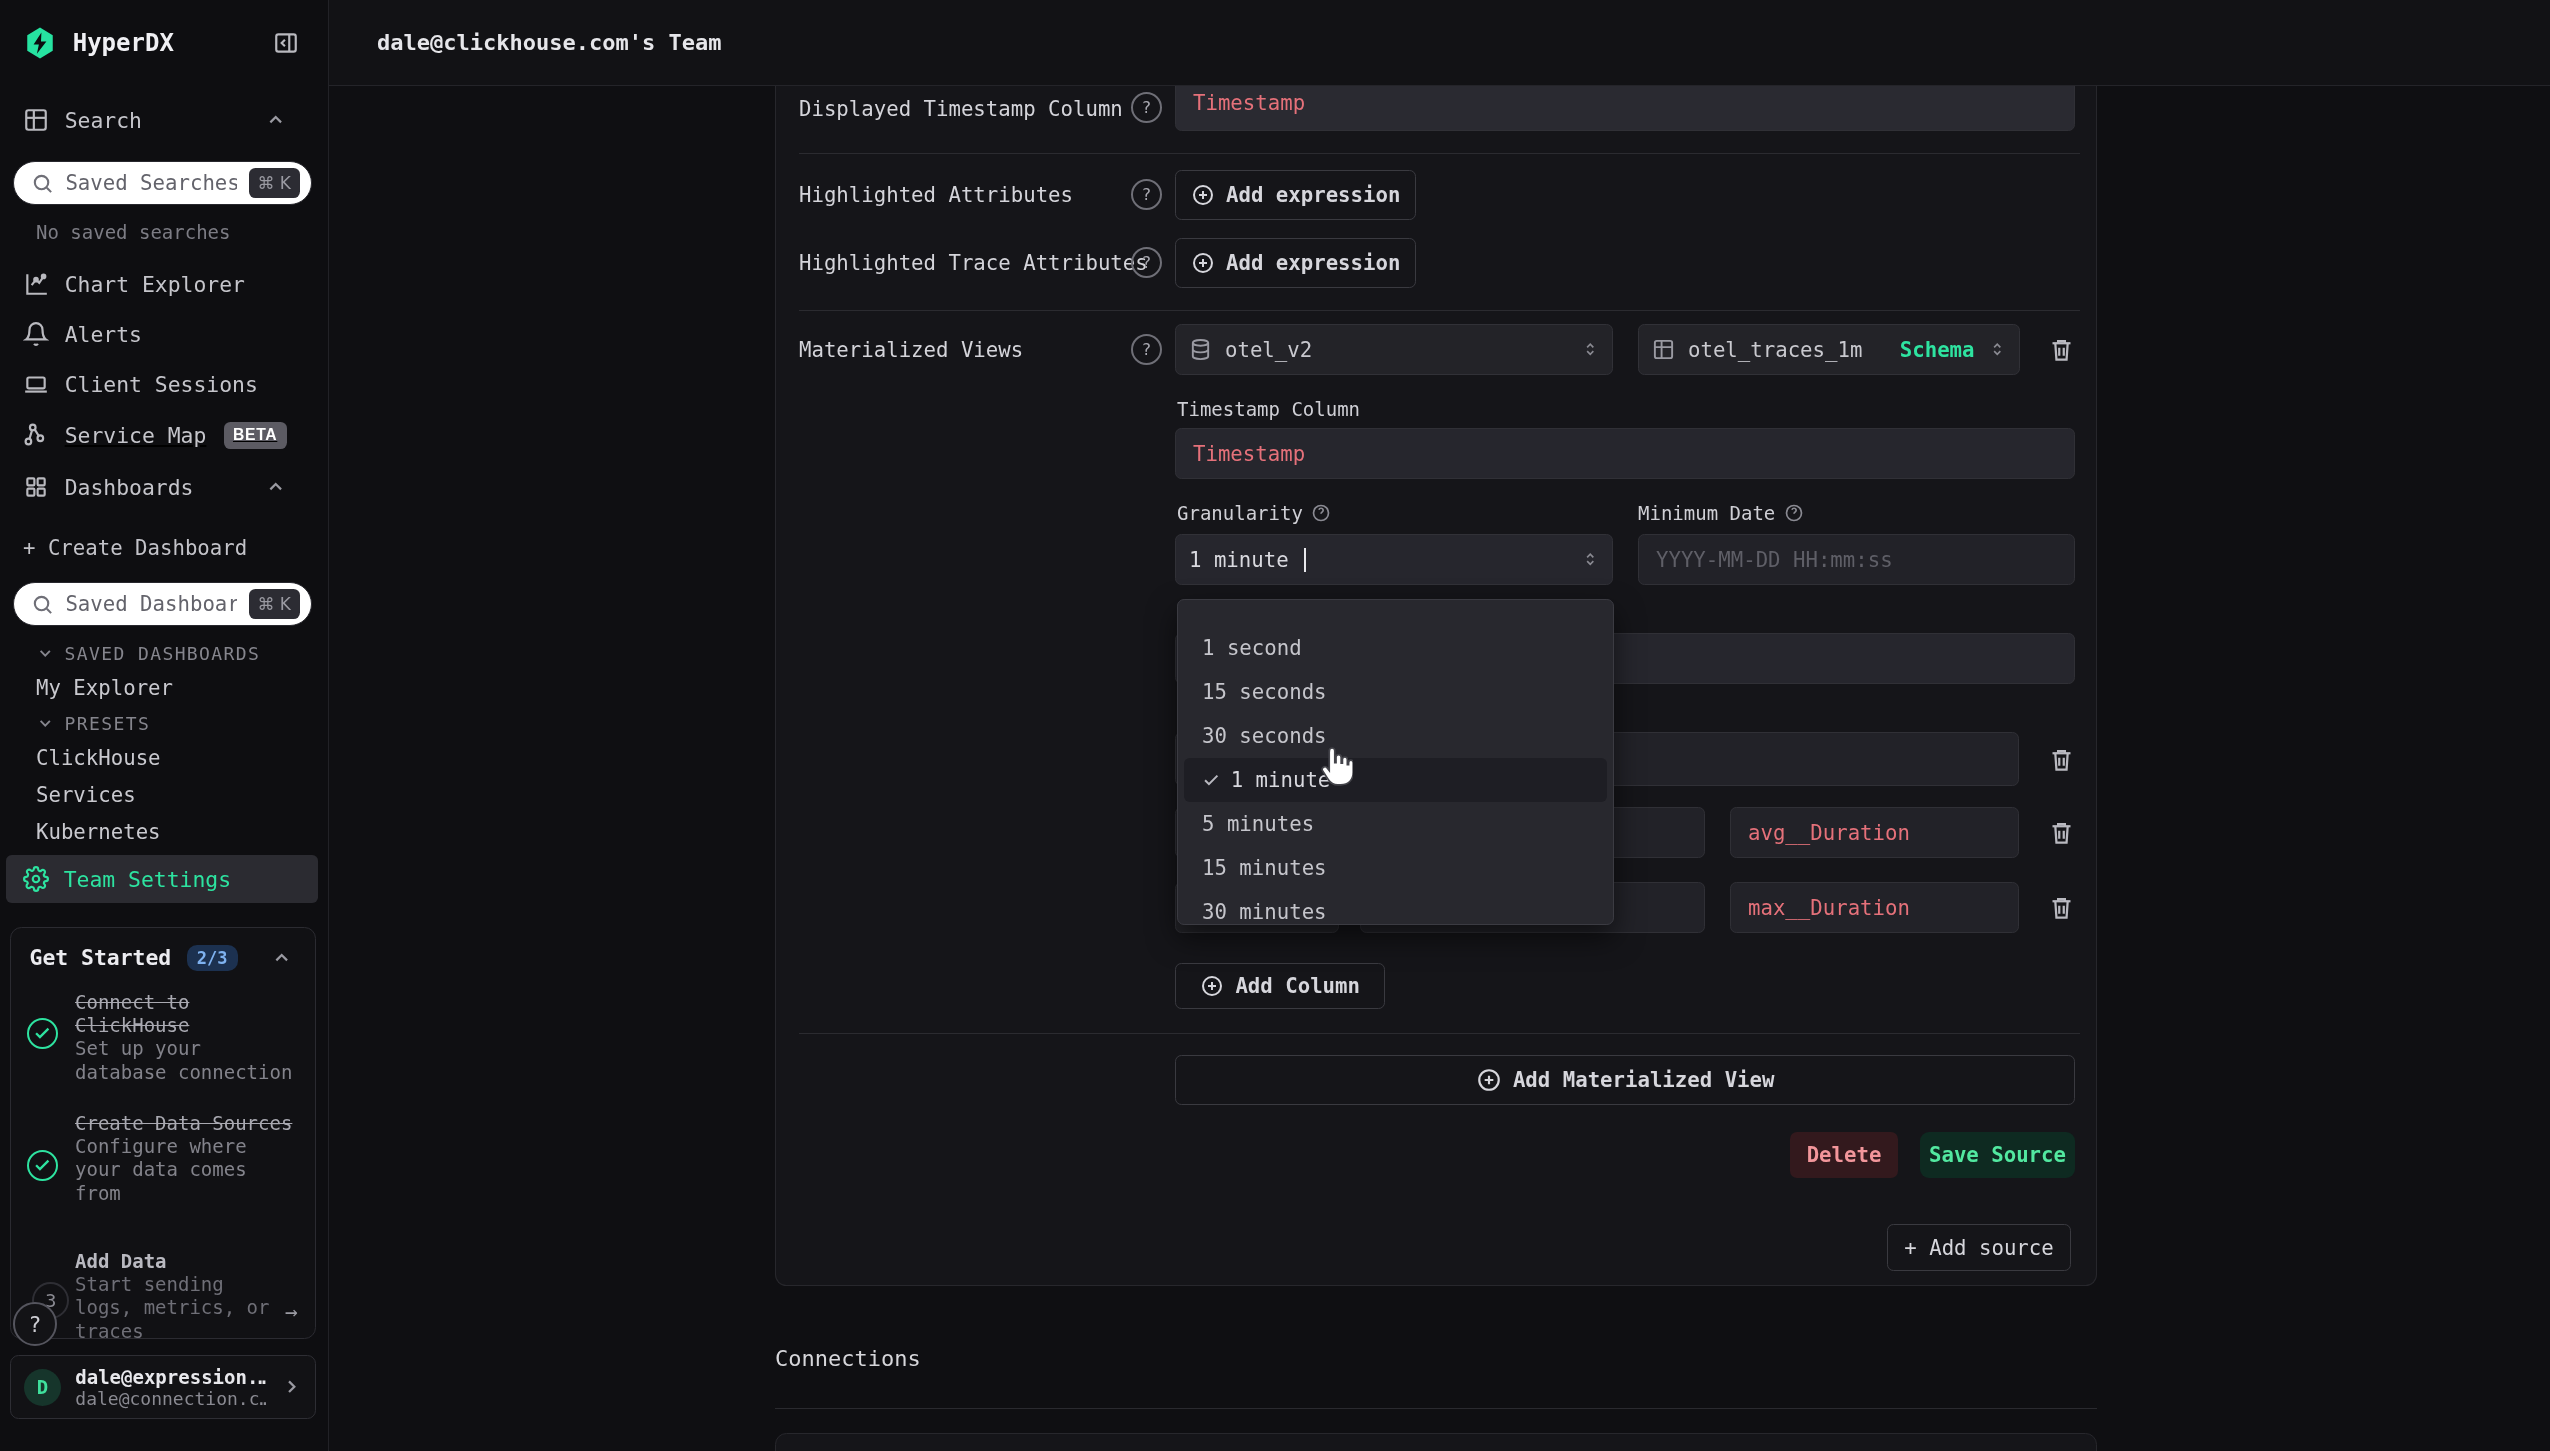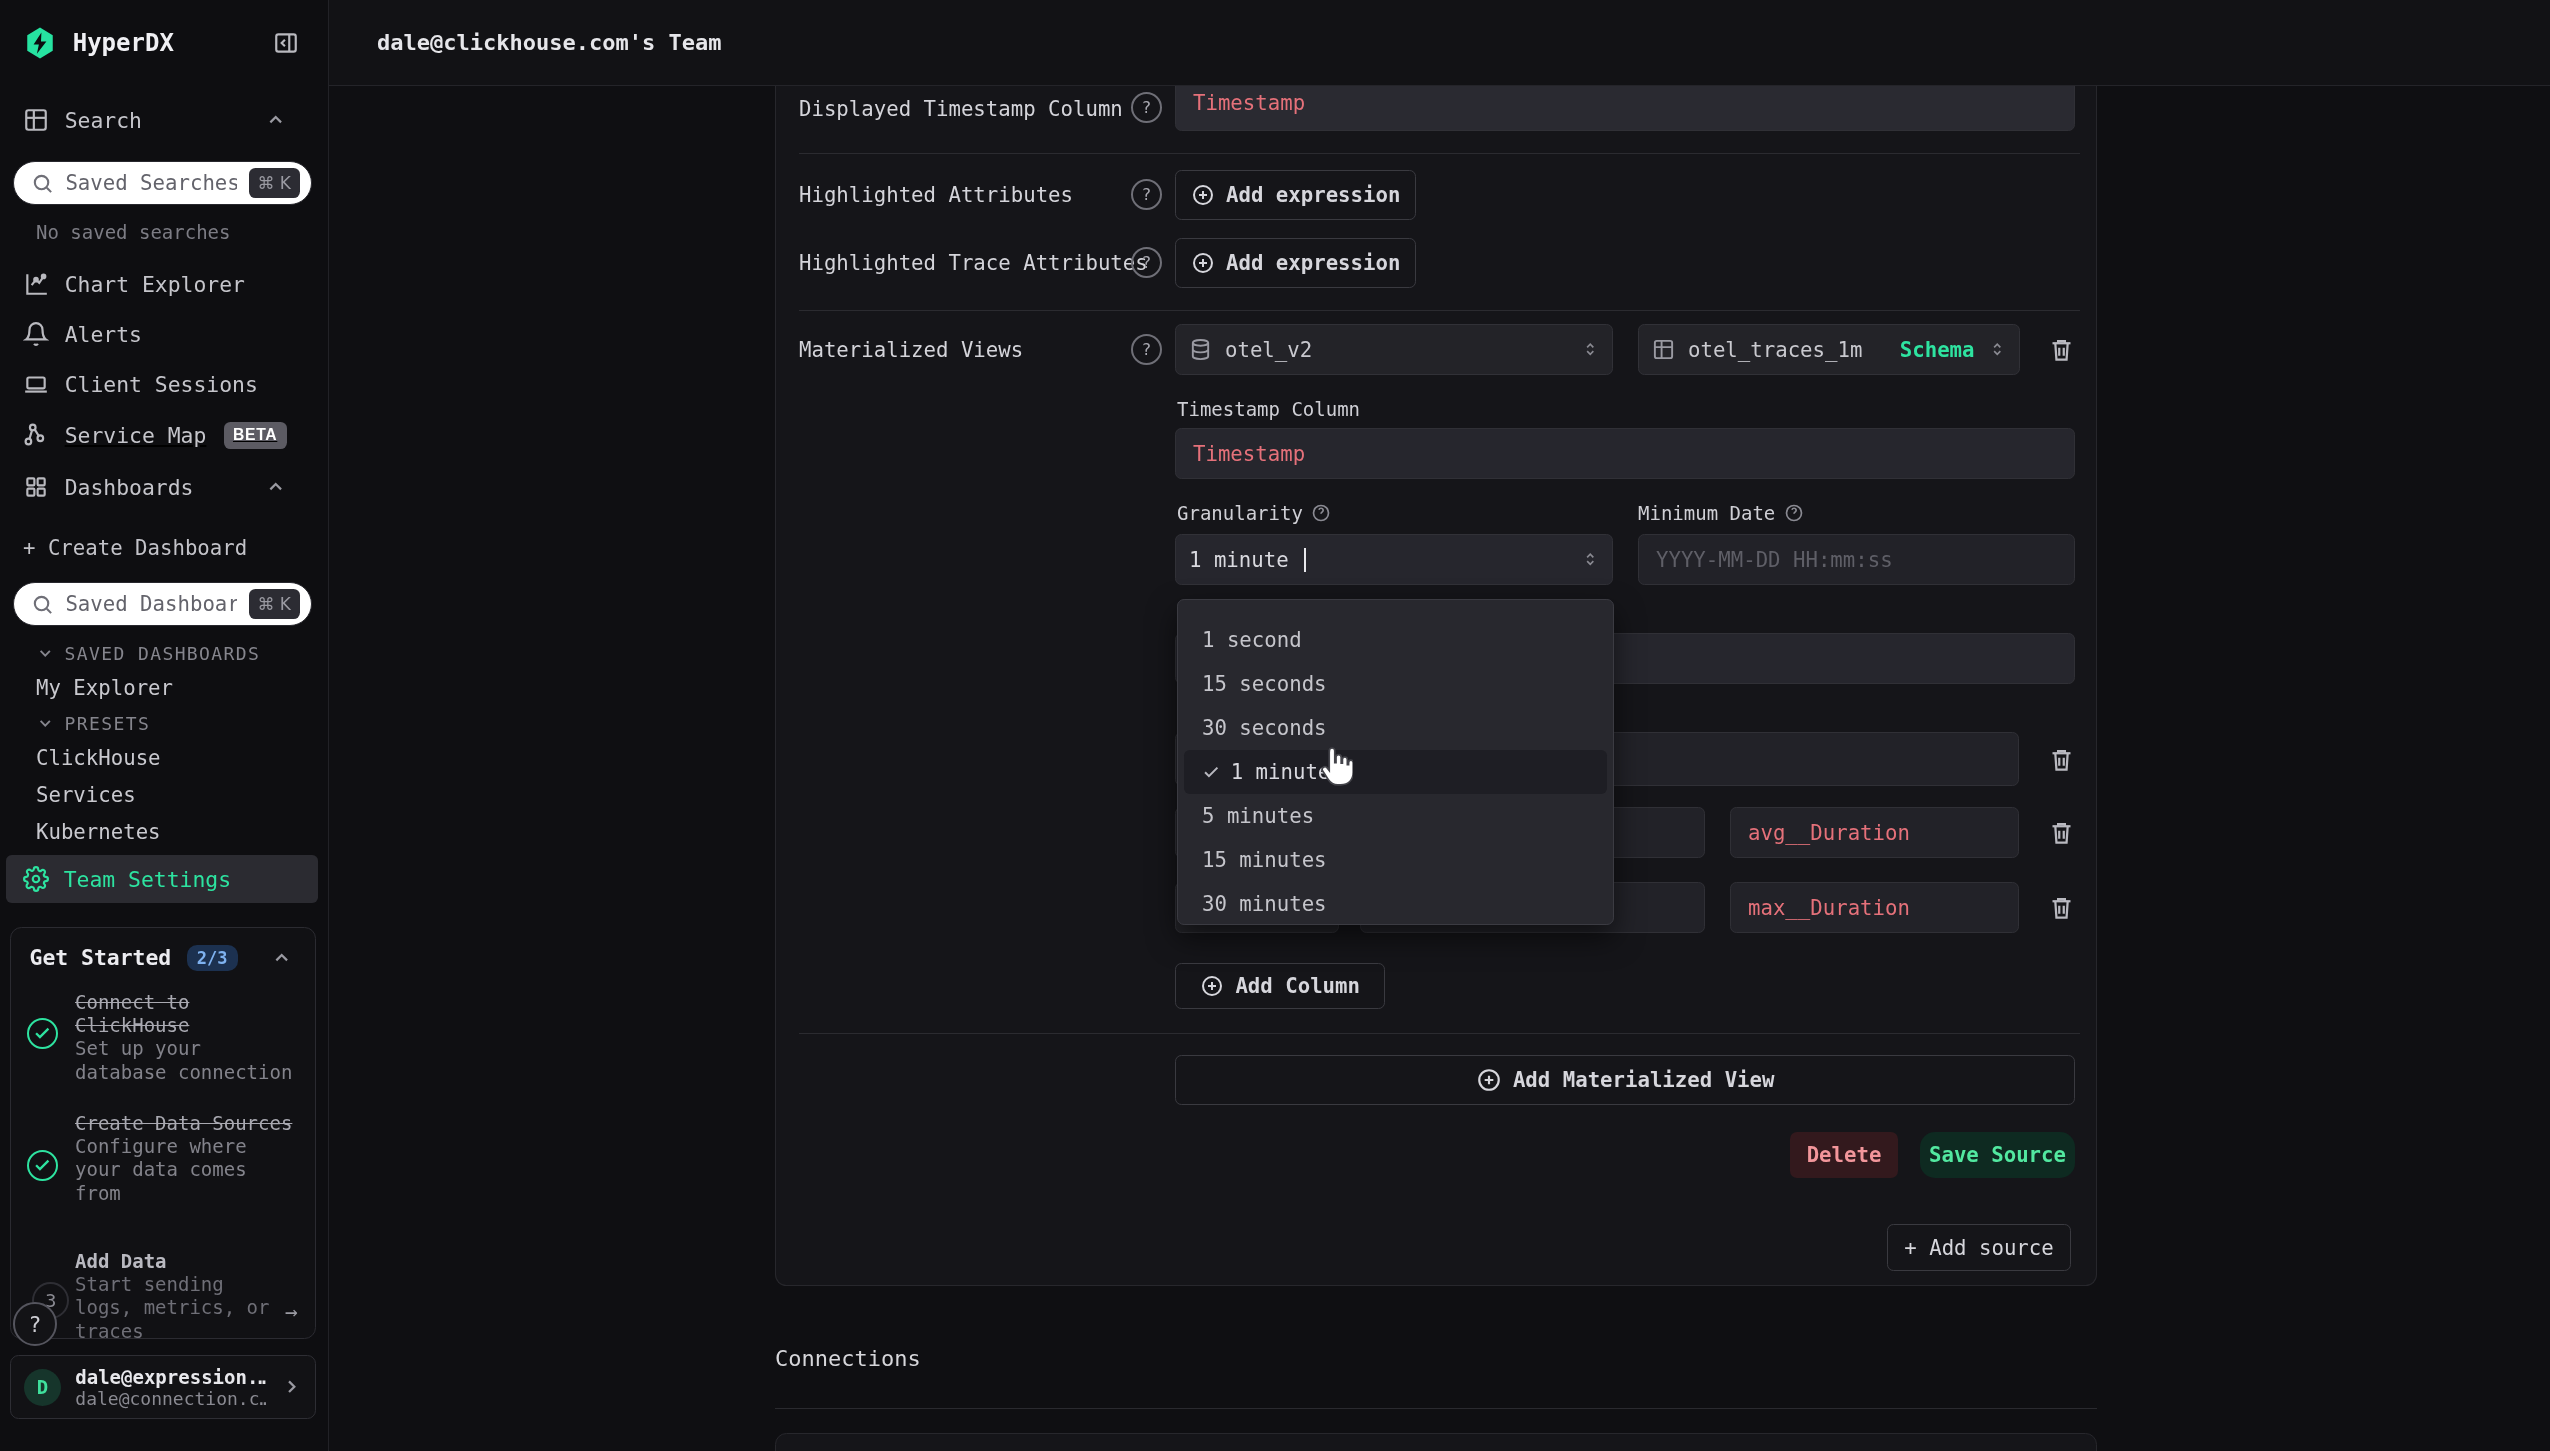--- a/index.html
+++ b/index.html
@@ -82,7 +82,7 @@
   
   #gran-dd { position:absolute; left:401px; top:513px; width:437px; height:326px;
     background:#28282e; border:1.4px solid #3b3b42; border-radius:7.1px; z-index:30;
-    box-shadow:0 13px 28.5px rgba(0,0,0,.55); padding-top:18px; }
+    box-shadow:0 13px 28.5px rgba(0,0,0,.55); padding-top:26px; }
   .dd-item { height:44px; display:flex; align-items:center; padding-left:24px;
     font-size:20.7px; color:#c5c5cb; gap:10px; }
   .dd-item.selected { background:#1e1e24; border-radius:5.7px; margin:0 5.7px; padding-left:18.5px; color:#d9d9df; }

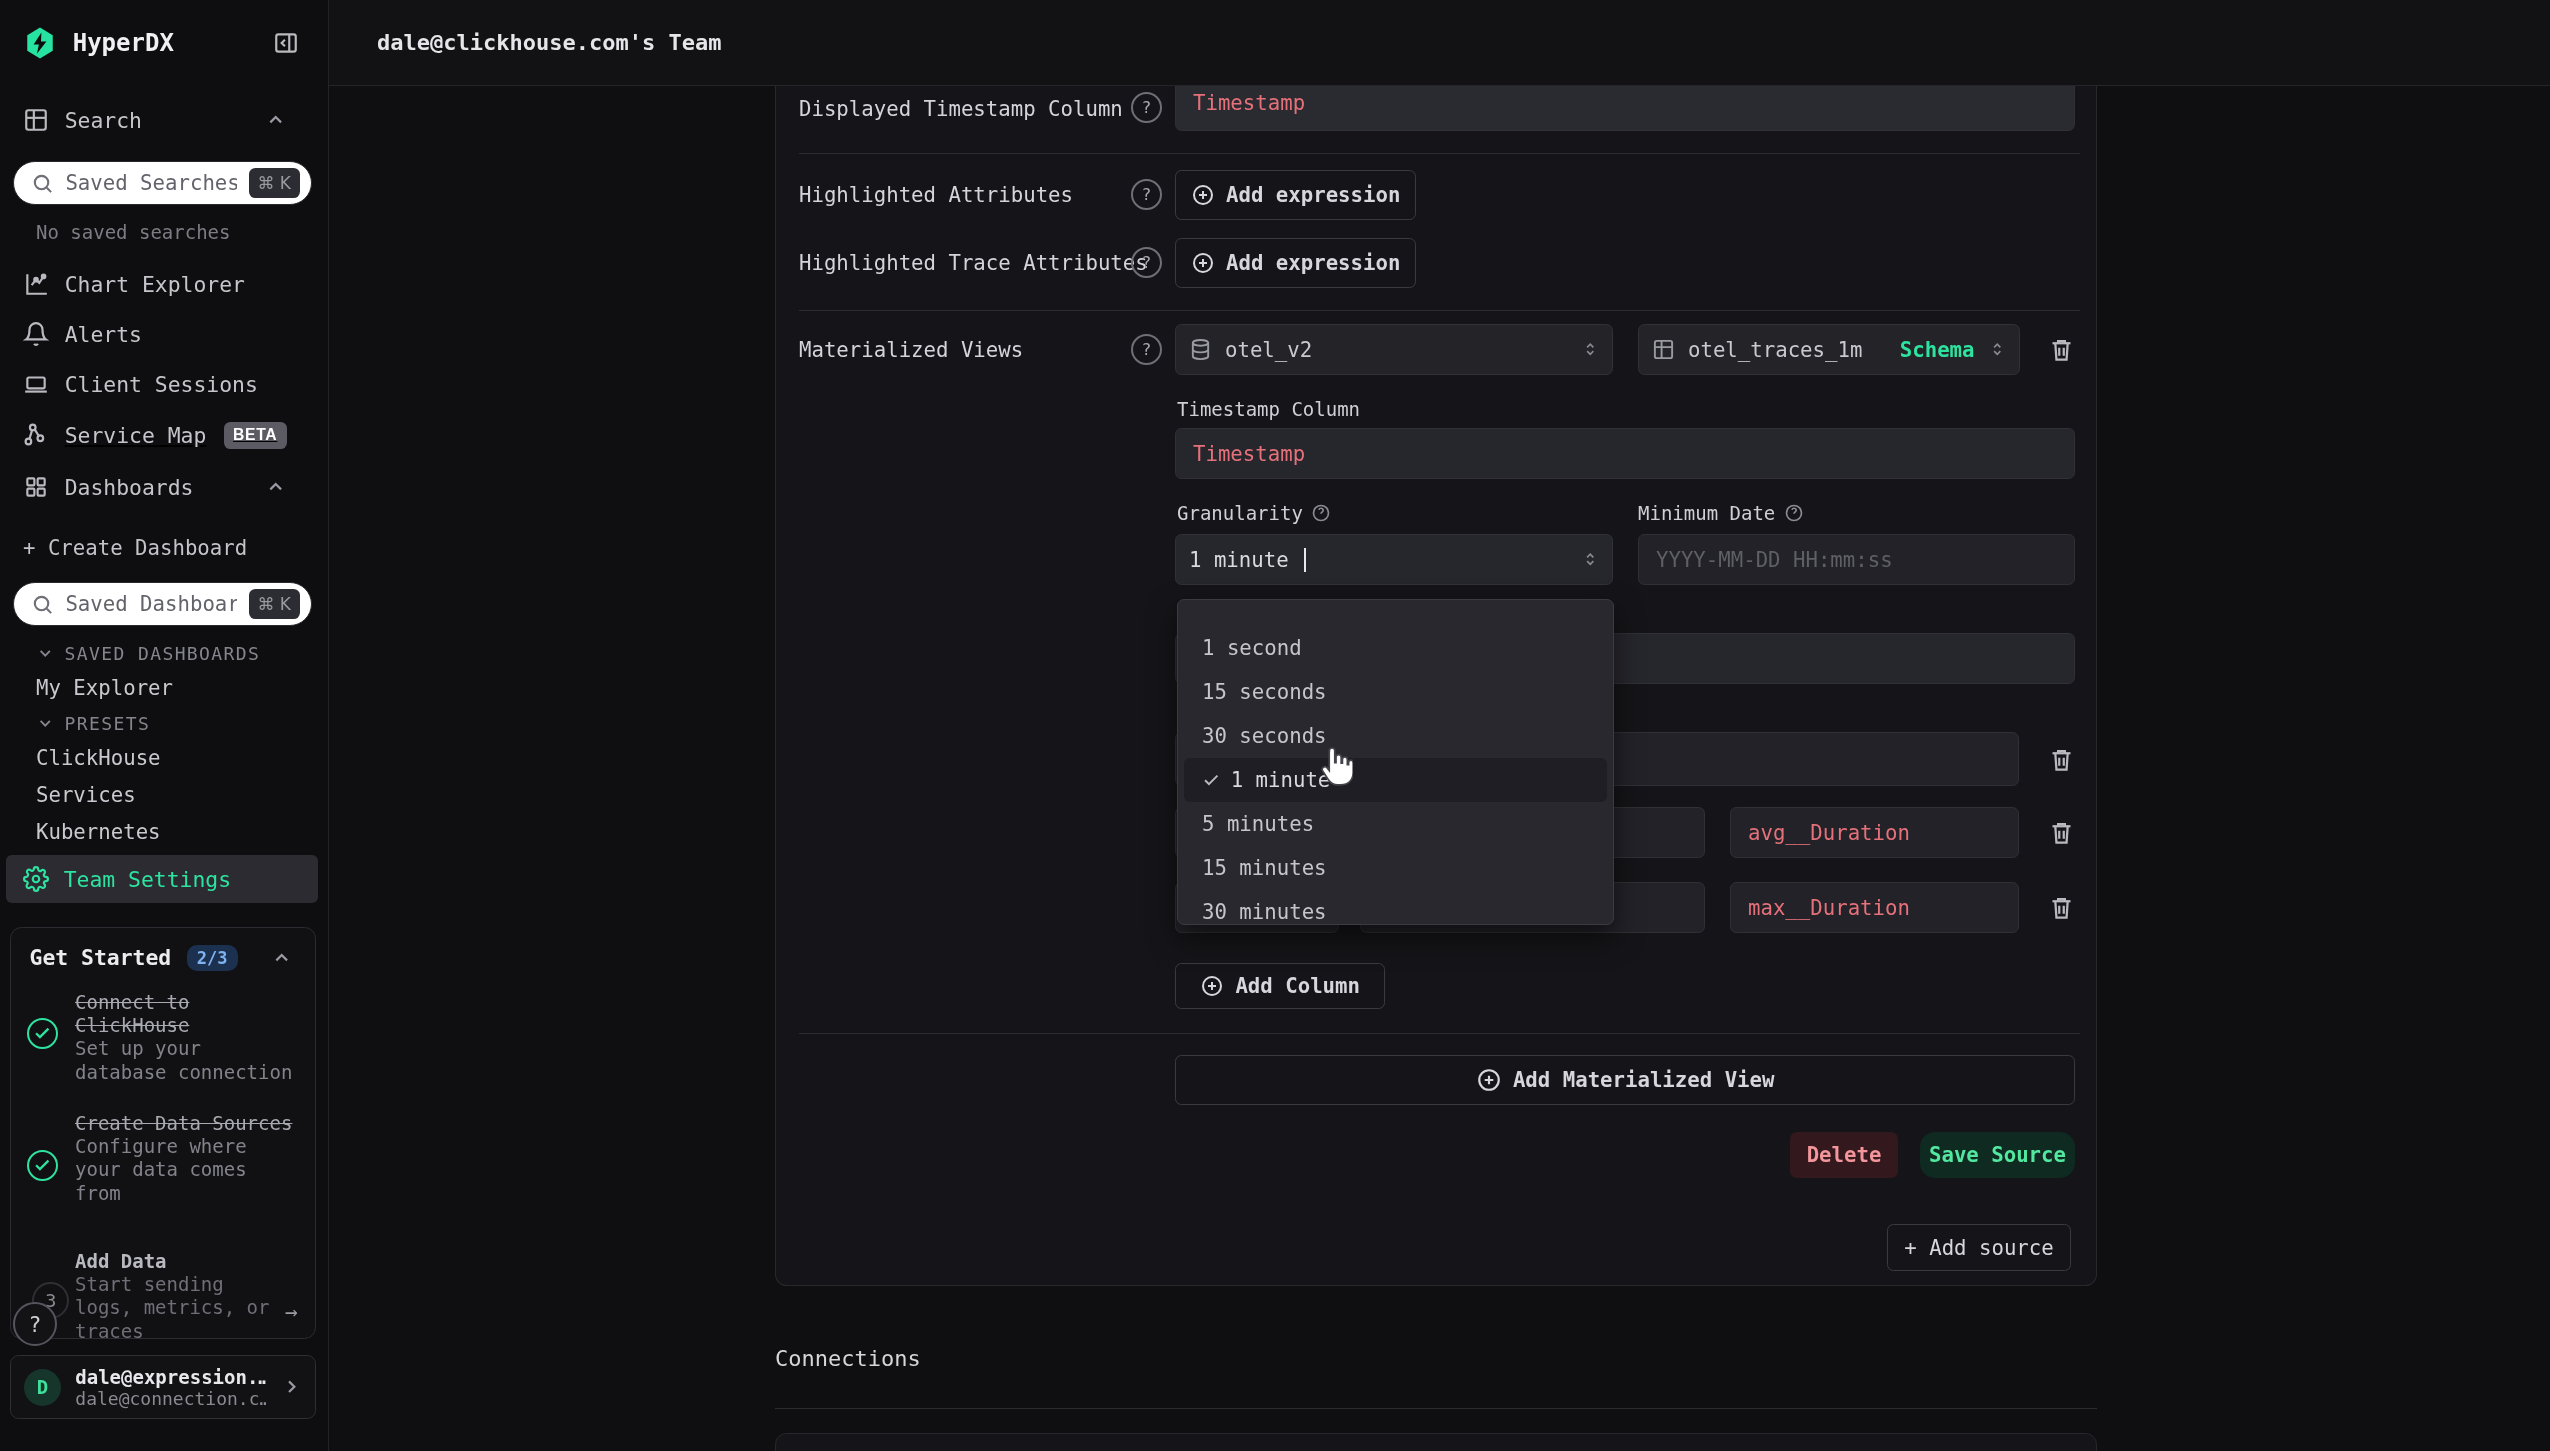--- a/index.html
+++ b/index.html
@@ -91,7 +91,7 @@
   .danger-btn { position:absolute; background:#33191d; color:#f2969b; font-weight:bold;
     font-size:20.7px; border-radius:7.1px; display:flex; align-items:center; justify-content:center; }
   .success-btn { position:absolute; background:#0e2a21; color:#52e8a0; font-weight:bold;
-    font-size:20.7px; border-radius:15px; display:flex; align-items:center; justify-content:center; }
+    font-size:20.7px; border-radius:9px; display:flex; align-items:center; justify-content:center; }
 
   
   #connections-title { position:absolute; left:775px; top:1346px; font-size:22px; color:#d6d6da; }

